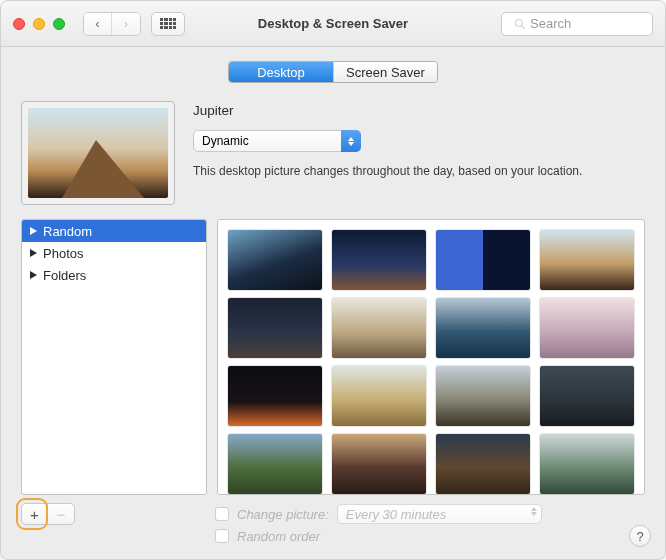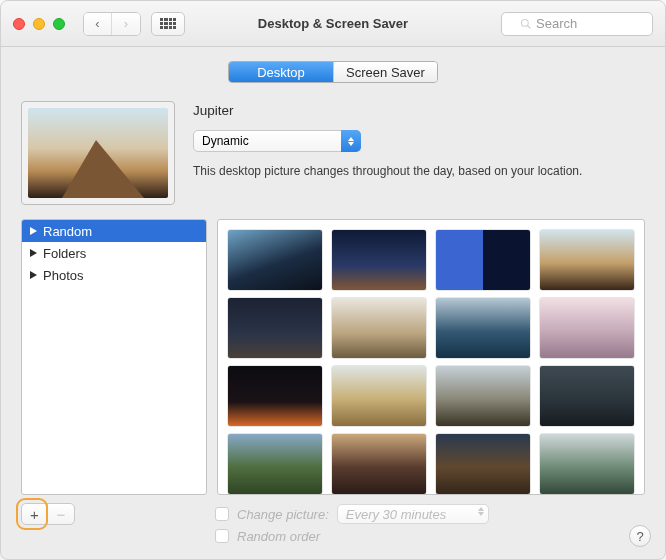--- a/index.html
+++ b/index.html
@@ -18,7 +18,7 @@
   .gridicon{width:16px;height:12px;display:grid;grid-template-columns:repeat(4,1fr);grid-template-rows:repeat(3,1fr);gap:1px;}
   .gridicon span{background:#555;}
   .wtitle{position:absolute;left:0;right:0;text-align:center;font-size:13px;font-weight:600;color:#3a3a3a;pointer-events:none;}
-  .search{margin-left:auto;width:152px;height:24px;background:#fff;border:1px solid #c9c9c9;border-radius:5px;display:flex;align-items:center;padding:0 18px;color:#9b9b9b;font-size:13px;gap:4px;}
+  .search{margin-left:auto;width:152px;height:24px;background:#fff;border:1px solid #c9c9c9;border-radius:5px;display:flex;align-items:center;padding:0 12px;color:#9b9b9b;font-size:13px;gap:4px;}
   .search svg{width:12px;height:12px;opacity:.45;}
   .body{padding:14px 20px 12px 20px;}
   .segwrap{text-align:center;}

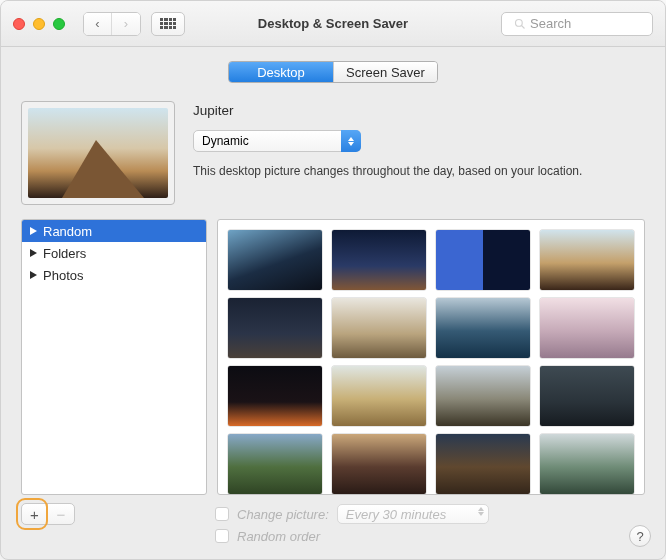--- a/index.html
+++ b/index.html
@@ -140,11 +140,11 @@
           </div>
           <div class="sbitem">
             <div class="tri-r"></div>
-            <span>Folders</span>
+            <span>Photos</span>
           </div>
           <div class="sbitem">
             <div class="tri-r"></div>
-            <span>Photos</span>
+            <span>Folders</span>
           </div>
         </div>
       <div class="gallery" id="gallery">

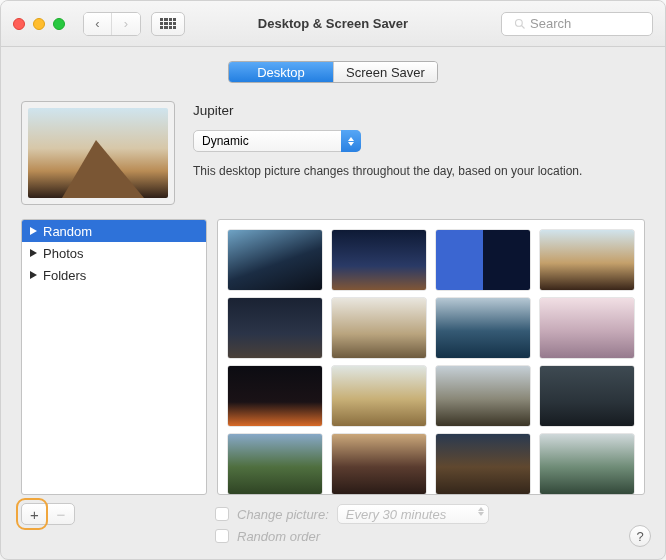--- a/index.html
+++ b/index.html
@@ -54,7 +54,7 @@
   .opts{margin-left:auto;width:430px;color:#b4b4b4;font-size:13px;font-style:italic;}
   .optrow{display:flex;align-items:center;gap:8px;height:22px;}
   .chk{width:14px;height:14px;border:1px solid #cfcfcf;border-radius:3px;background:#fff;}
-  .interval{position:relative;width:152px;height:20px;background:linear-gradient(#fff,#f6f6f6);border:1px solid #d9d9d9;border-radius:5px;display:flex;align-items:center;padding:0 8px;color:#bcbcbc;}
+  .interval{position:relative;width:205px;height:20px;background:linear-gradient(#fff,#f6f6f6);border:1px solid #d9d9d9;border-radius:5px;display:flex;align-items:center;padding:0 8px;color:#bcbcbc;}
   .intar{position:absolute;right:4px;top:2px;display:flex;flex-direction:column;gap:1px;}
   .intar .a{width:0;height:0;border-left:3px solid transparent;border-right:3px solid transparent;}
   .intar .up{border-bottom:4px solid #c9c9c9;}

